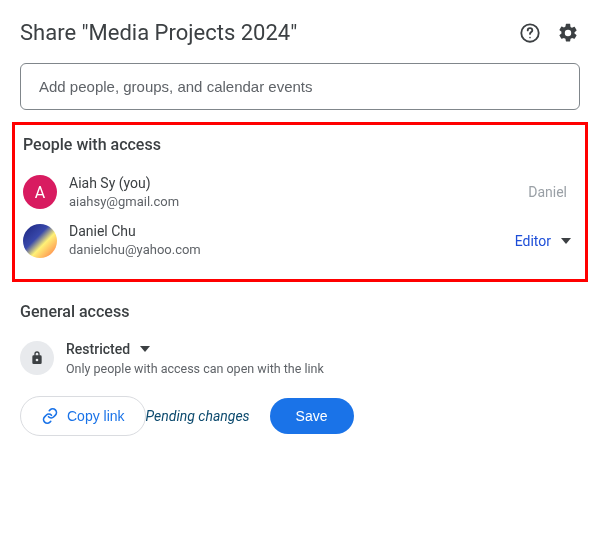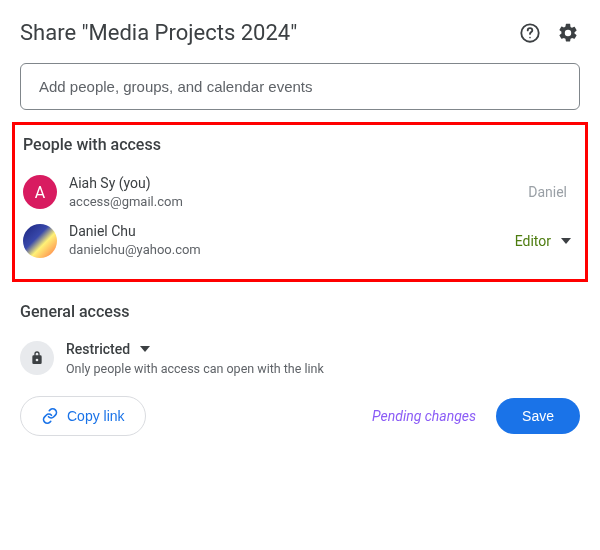--- a/index.html
+++ b/index.html
@@ -205,7 +205,7 @@
     <div class="avatar pink">A</div>
     <div class="person-info">
       <span class="person-name">Aiah Sy (you)</span>
-      <span class="person-email">access@gmail.com</span>
+      <span class="person-email">aiahsy@gmail.com</span>
     </div>
     <div class="role-static">Daniel</div>
   </div>

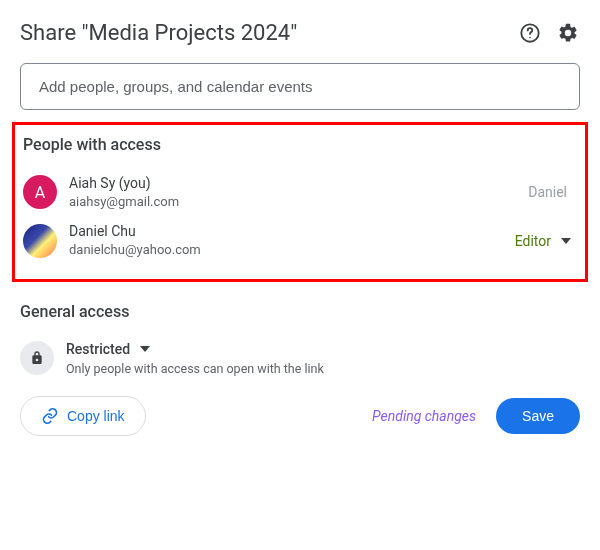--- a/index.html
+++ b/index.html
@@ -94,7 +94,7 @@
     align-items: center;
     gap: 10px;
     font-size: 14px;
-    color: #4d7c0f;
+    color: #1d4ed8;
     cursor: pointer;
     padding-right: 6px;
   }

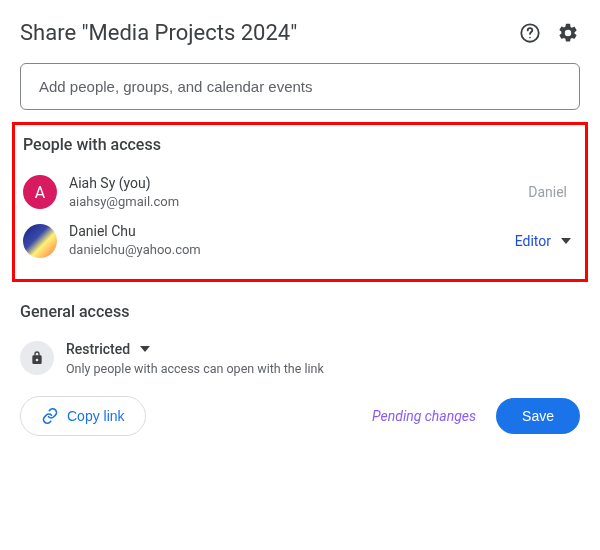--- a/index.html
+++ b/index.html
@@ -135,7 +135,6 @@
   .footer {
     display: flex;
     align-items: center;
-    justify-content: space-between;
     margin-top: 10px;
   }
   .copy-link {

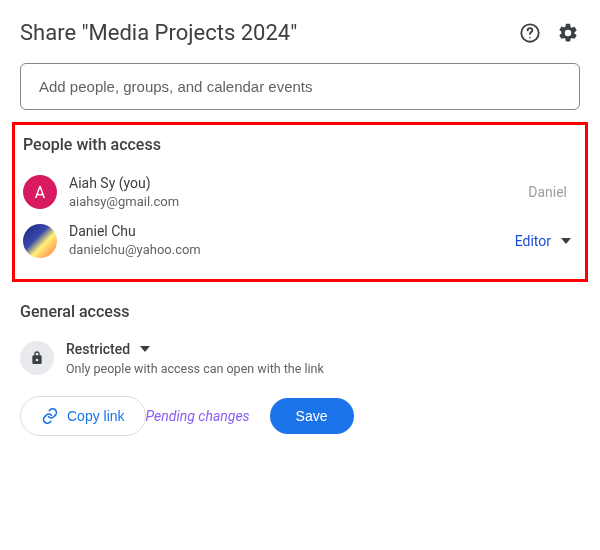--- a/index.html
+++ b/index.html
@@ -158,7 +158,7 @@
   .pending {
     font-size: 14px;
     font-style: italic;
-    color: #8b5cf6;
+    color: #0c4a6e;
   }
   .save-btn {
     background: #1a73e8;

